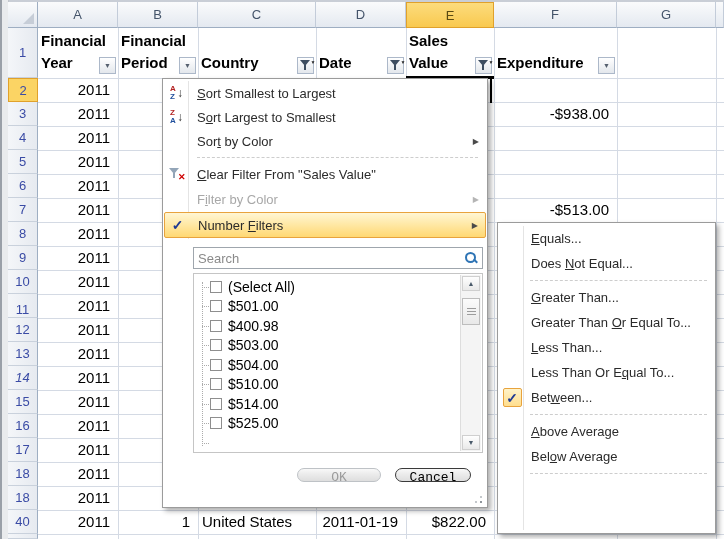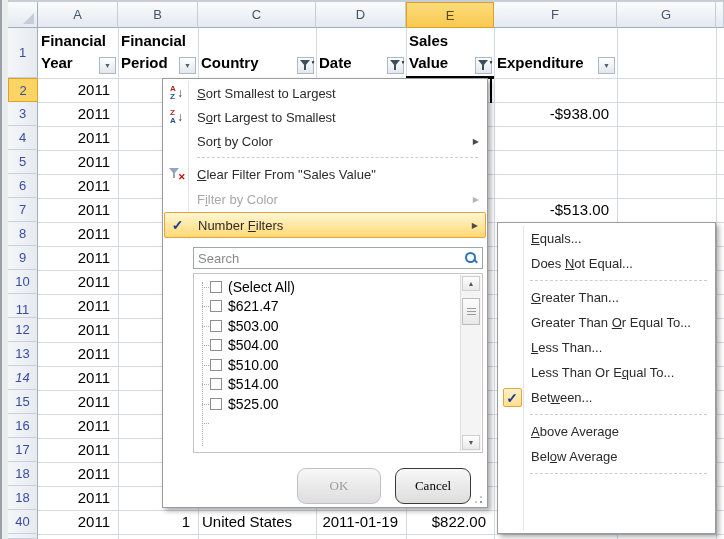--- a/index.html
+++ b/index.html
@@ -360,6 +360,10 @@
           </div>
           <div class="vl-item">
             <span class="cb"></span>
+            <span>$501.00</span>
+          </div>
+          <div class="vl-item">
+            <span class="cb"></span>
             <span>$621.47</span>
           </div>
           <div class="vl-item">

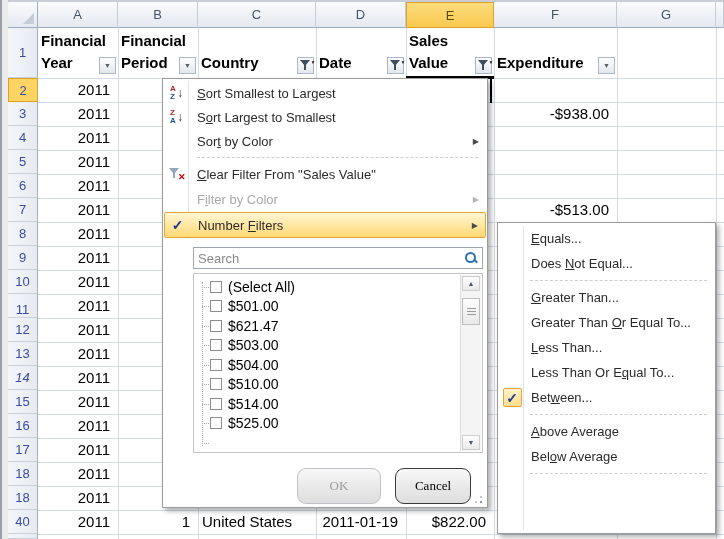--- a/index.html
+++ b/index.html
@@ -364,7 +364,7 @@
           </div>
           <div class="vl-item">
             <span class="cb"></span>
-            <span>$621.47</span>
+            <span>$400.98</span>
           </div>
           <div class="vl-item">
             <span class="cb"></span>

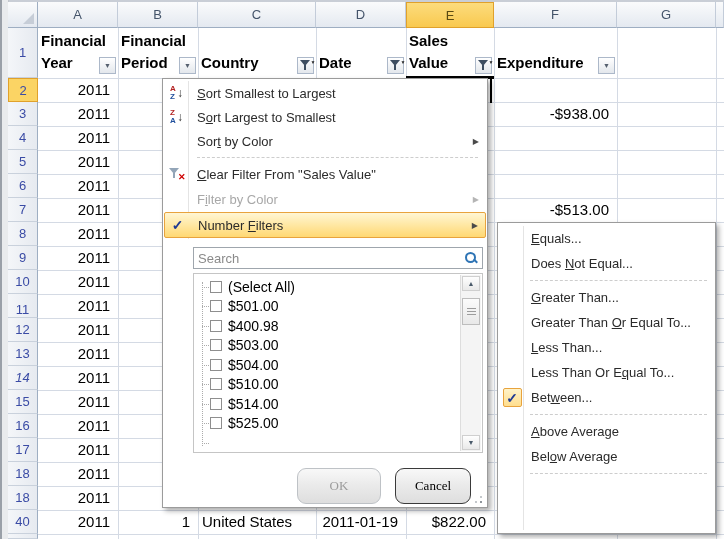--- a/index.html
+++ b/index.html
@@ -98,7 +98,7 @@
   #sb-thumb i{width:9px;height:7px;background:repeating-linear-gradient(to bottom,#9C9C9C 0 1px,transparent 1px 3px)}
 
   
-  .pbtn{position:absolute;top:389px;height:36px;border-radius:9px;font-size:13px;font-family:Liberation Serif, serif;
+  .pbtn{position:absolute;top:389px;height:14px;border-radius:9px;font-size:13px;font-family:Liberation Mono, monospace;
         background:linear-gradient(#F8F8F8,#EBEBEB 45%,#DEDEDE)}
   #ok-button{left:134px;width:84px;border:1px solid #BEC2C6;color:#9B9B9B}
   #cancel-button{left:232px;width:76px;border:1px solid #3A3A3A;color:#000}

